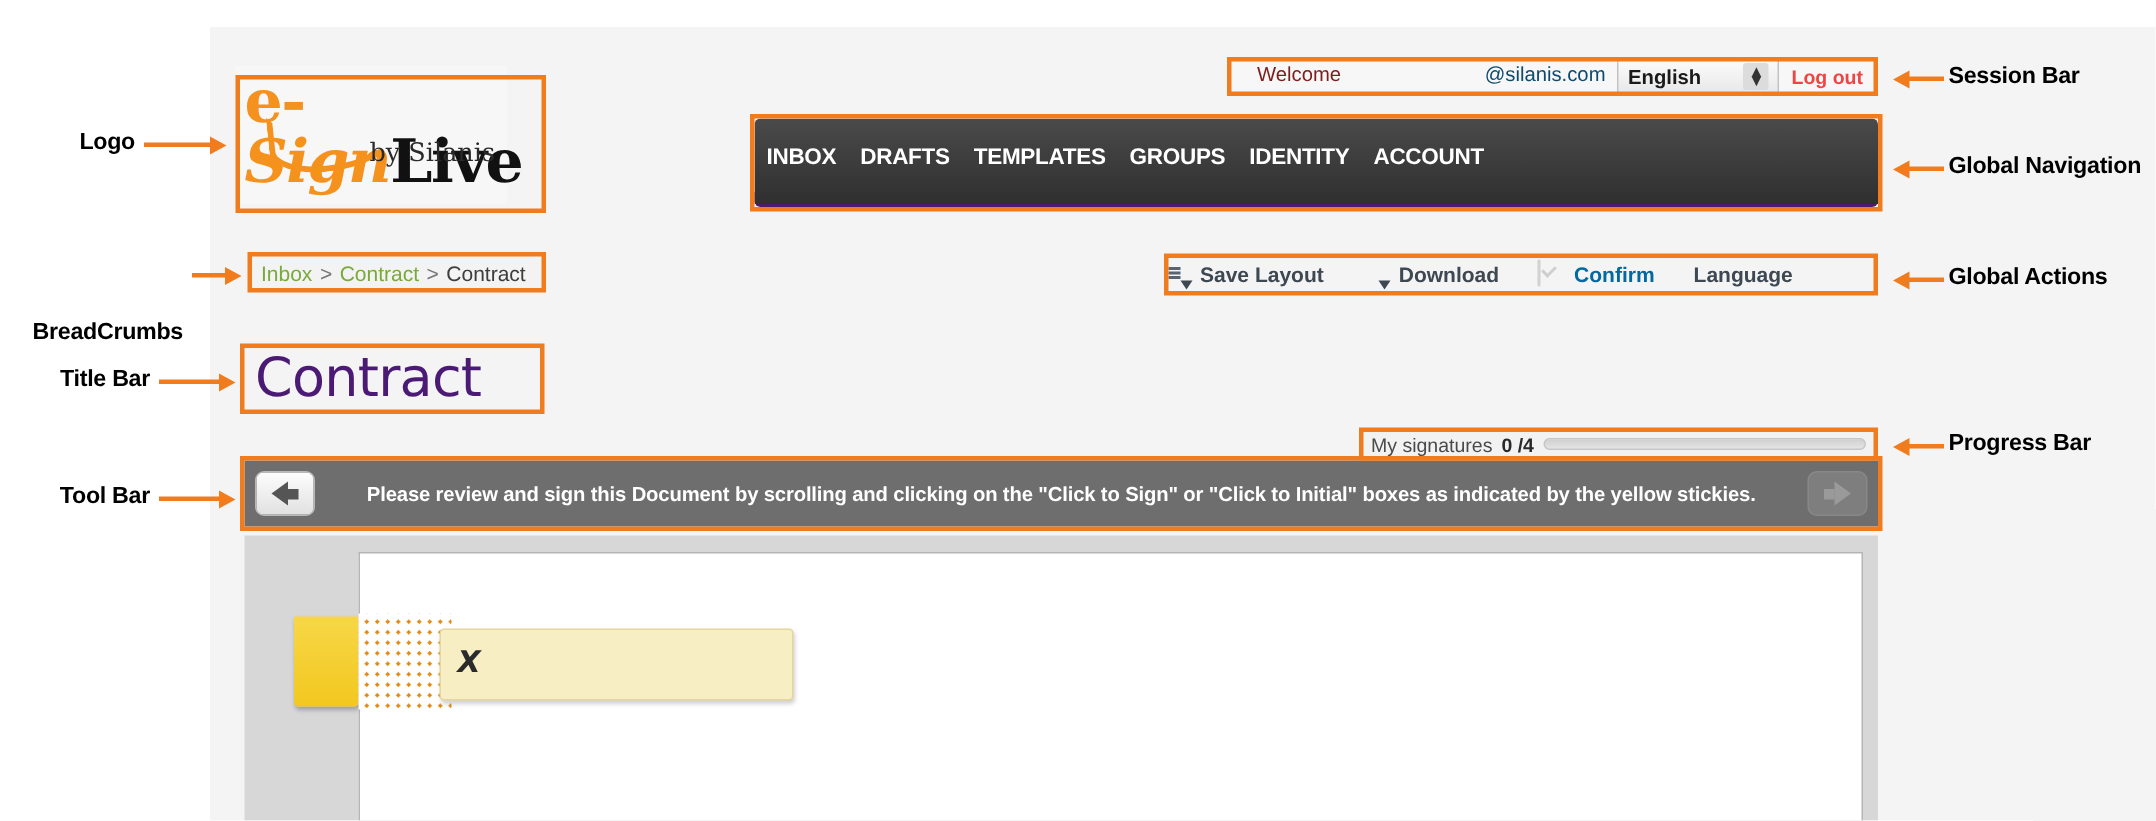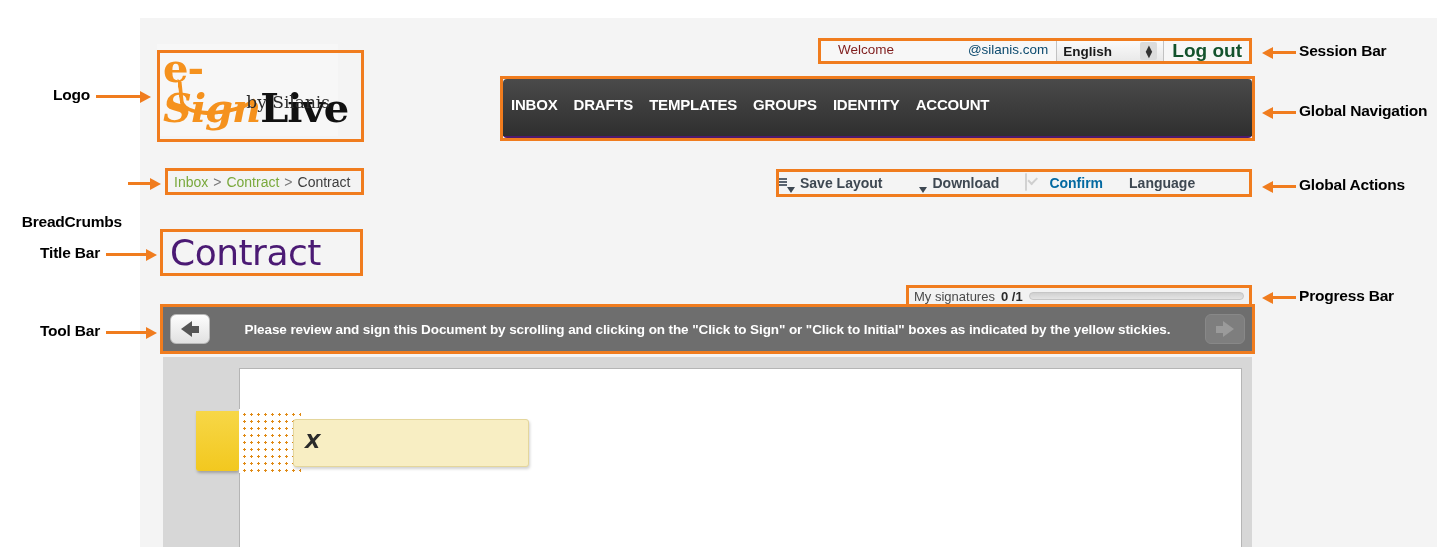--- a/index.html
+++ b/index.html
@@ -115,7 +115,7 @@
   .sess-logout {
     flex: 0 0 auto; display: flex; align-items: center;
     padding: 0 10px 0 8px;
-    color: #14532d; font-weight: bold; font-size: 19px;
+    color: #ef4444; font-weight: bold; font-size: 13px;
   }
 
   

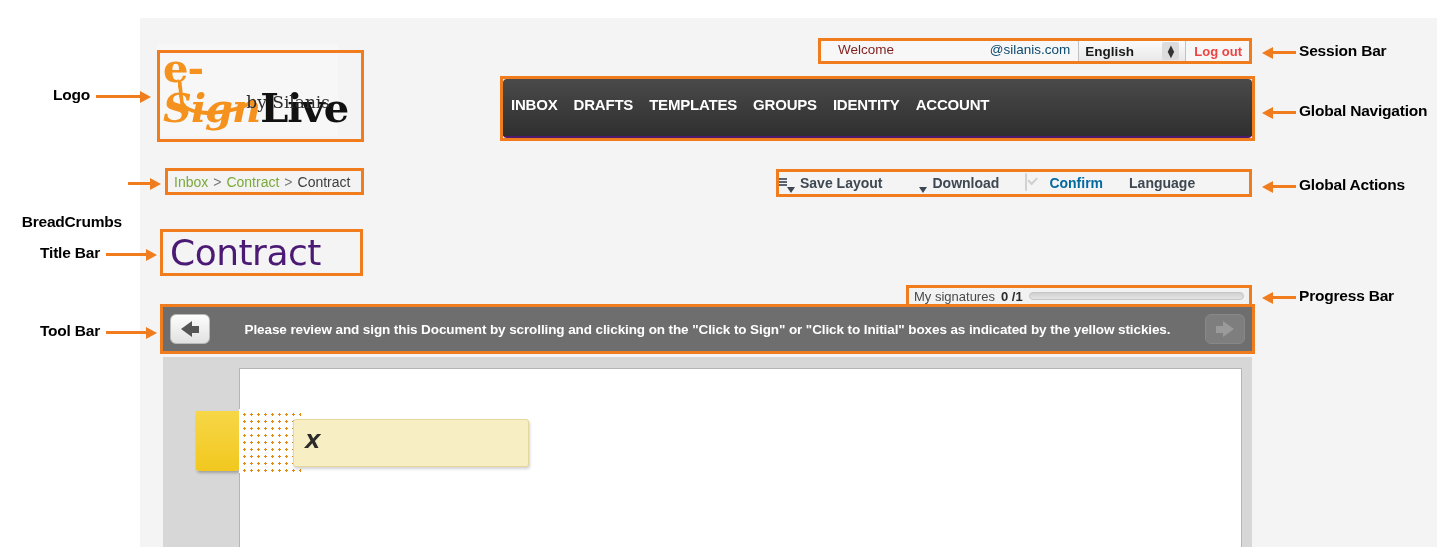--- a/index.html
+++ b/index.html
@@ -414,7 +414,7 @@
 
   <div class="progbar">
     <span>My signatures</span>
-    <span class="prog-count">0 /1</span>
+    <span class="prog-count">0 /4</span>
     <span class="prog-track"></span>
   </div>
   <div class="callout" style="left:906px;top:285px;width:346px;height:22px;"></div>

